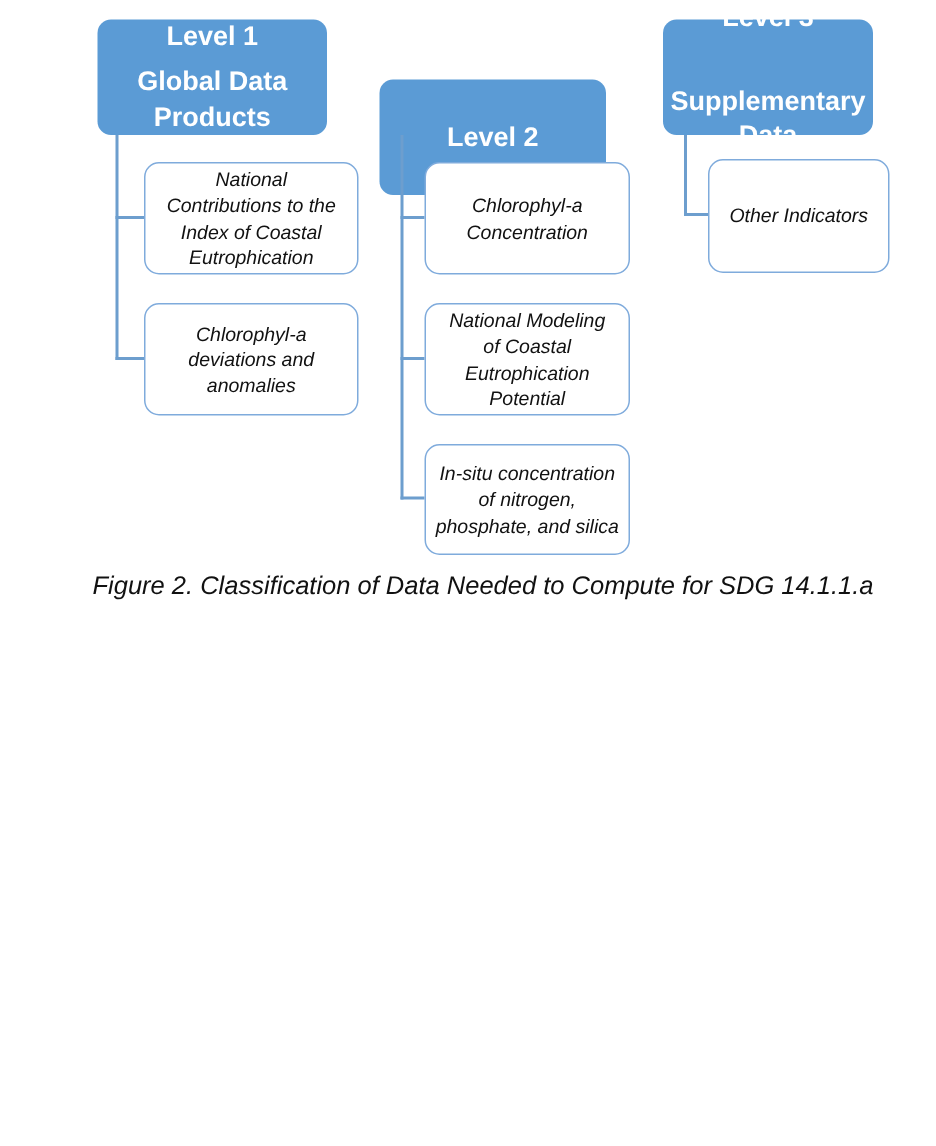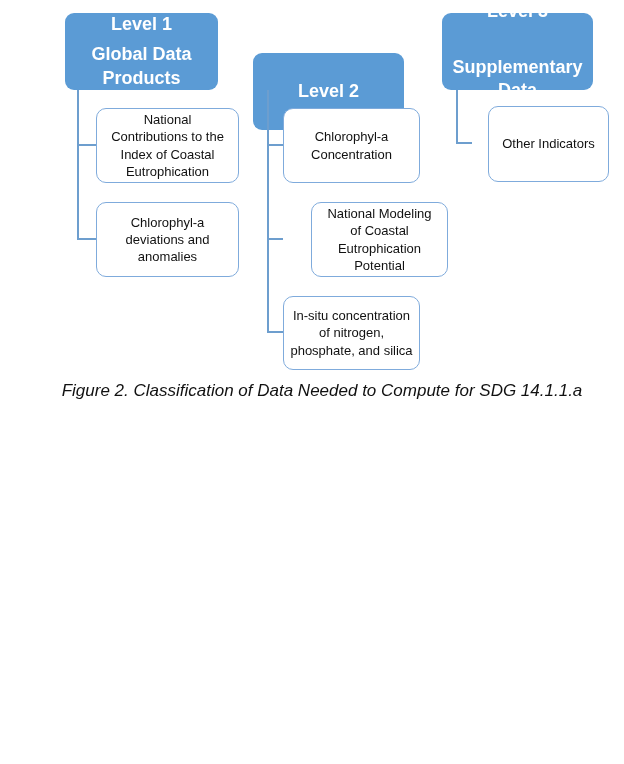--- a/index.html
+++ b/index.html
@@ -105,7 +105,7 @@
 of nitrogen,
 phosphate, and silica</div>
 
-  <div class="hdr-box" style="left:442px; top:13px; width:151px; height:77px;gap:32px;">
+  <div class="hdr-box" style="left:442px; top:13px; width:140px; height:77px;gap:32px;">
     <span class="hdr-title">Level 3</span>
     <span class="hdr-subtitle">Supplementary
 Data</span>

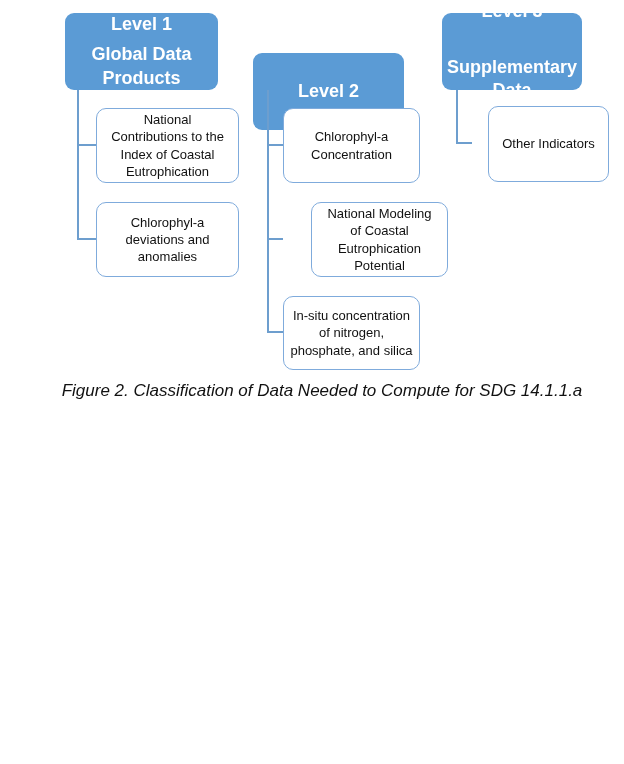--- a/index.html
+++ b/index.html
@@ -44,6 +44,7 @@
     box-sizing: border-box;
     padding: 4px 6px;
     white-space: pre-line;
+    font-style: italic;
   }
   .conn {
     position: absolute;

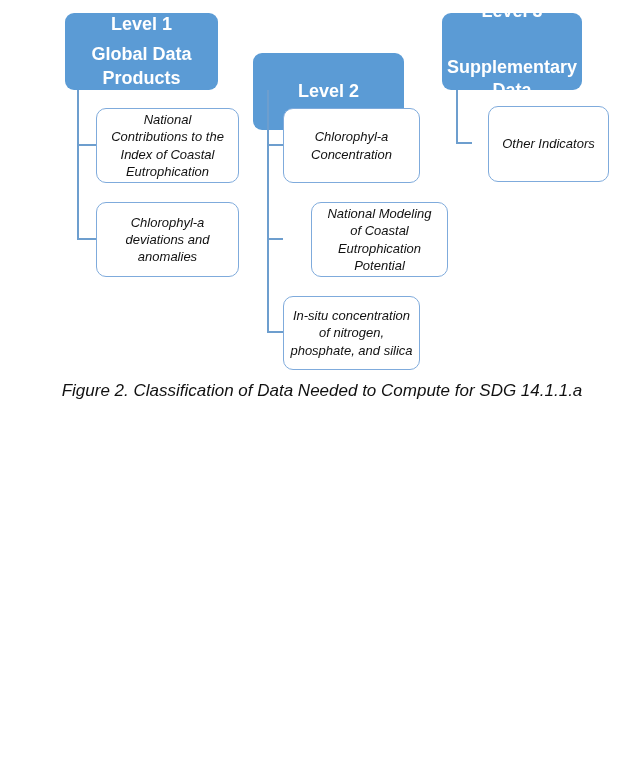--- a/index.html
+++ b/index.html
@@ -115,7 +115,7 @@
   <div class="conn" style="left:456px; top:90px; width:2px;  height:54px;"></div>
   <div class="conn" style="left:456px; top:142px; width:16px; height:2px;"></div>
 
-  <div class="child-box" style="left:488px; top:106px; width:121px; height:76px;">Other Indicators</div>
+  <div class="child-box" style="left:472px; top:106px; width:121px; height:76px;">Other Indicators</div>
 
   <div class="caption">Figure 2. Classification of Data Needed to Compute for SDG 14.1.1.a</div>
 

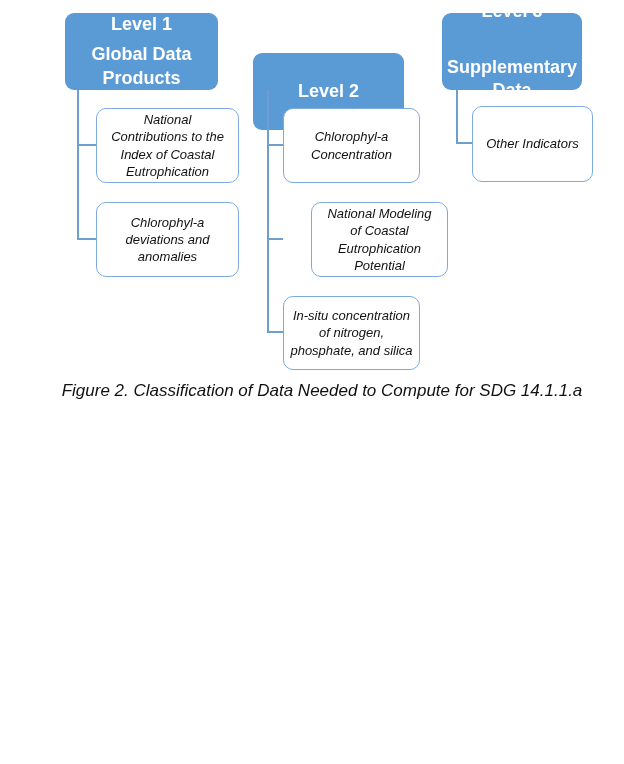--- a/index.html
+++ b/index.html
@@ -97,7 +97,7 @@
   <div class="child-box" style="left:283px; top:108px; width:137px; height:75px;">Chlorophyl-a
 Concentration</div>
 
-  <div class="child-box" style="left:283px; top:202px; width:137px; height:75px;margin-left:28px;">National Modeling
+  <div class="child-box" style="left:283px; top:202px; width:137px; height:75px;">National Modeling
 of Coastal
 Eutrophication
 Potential</div>

